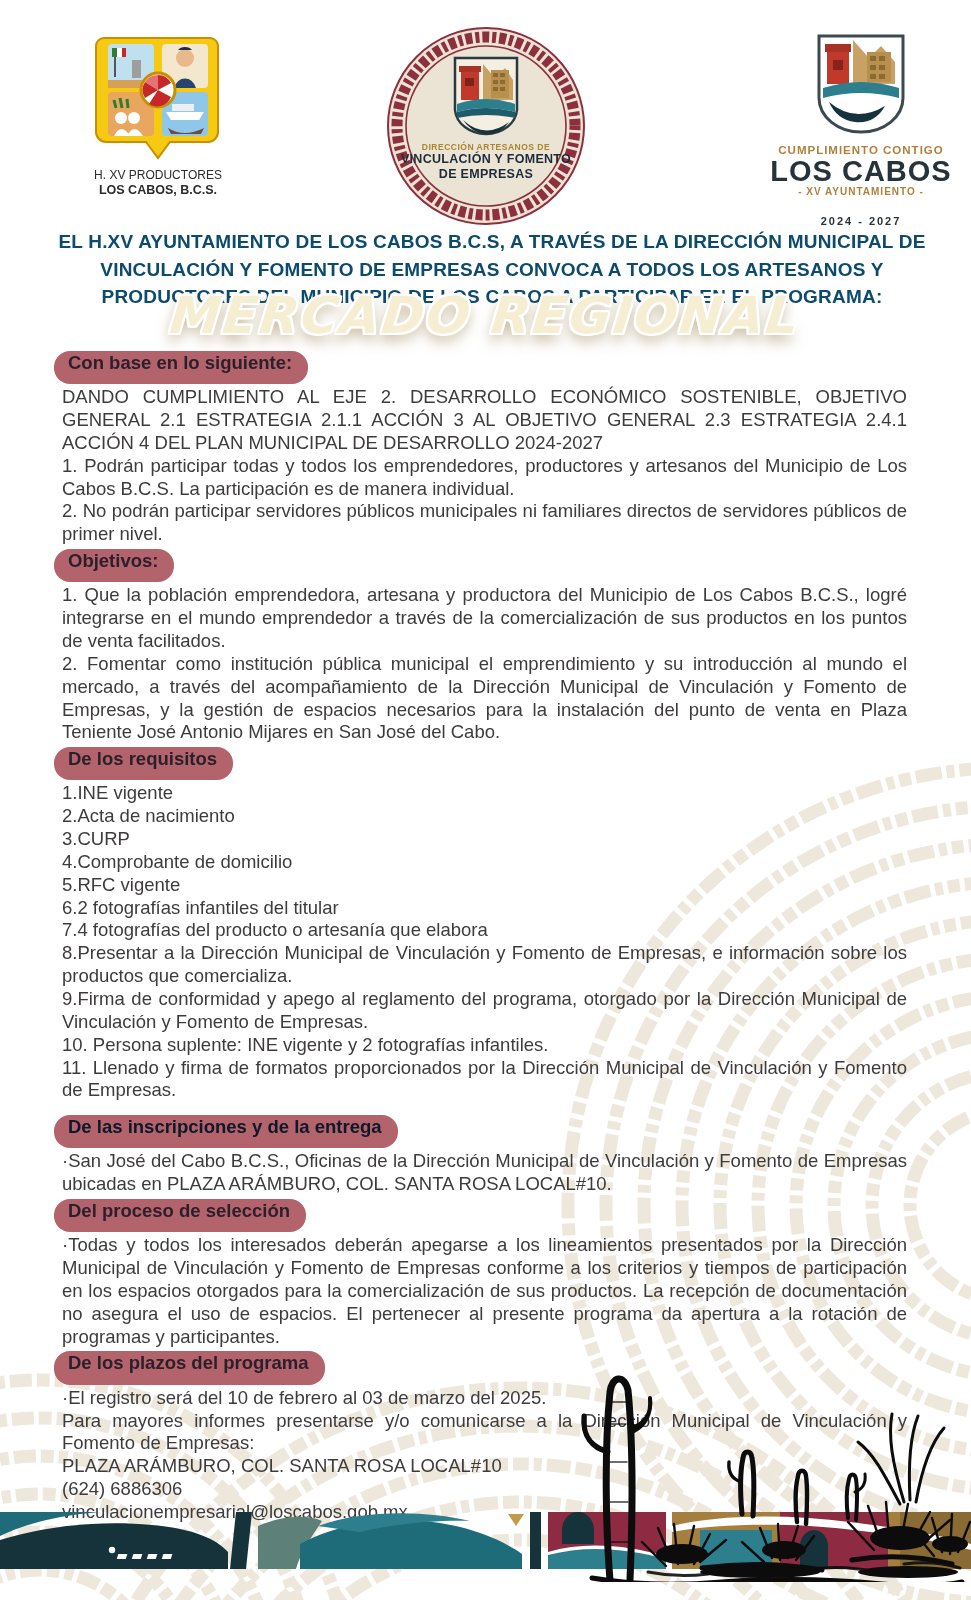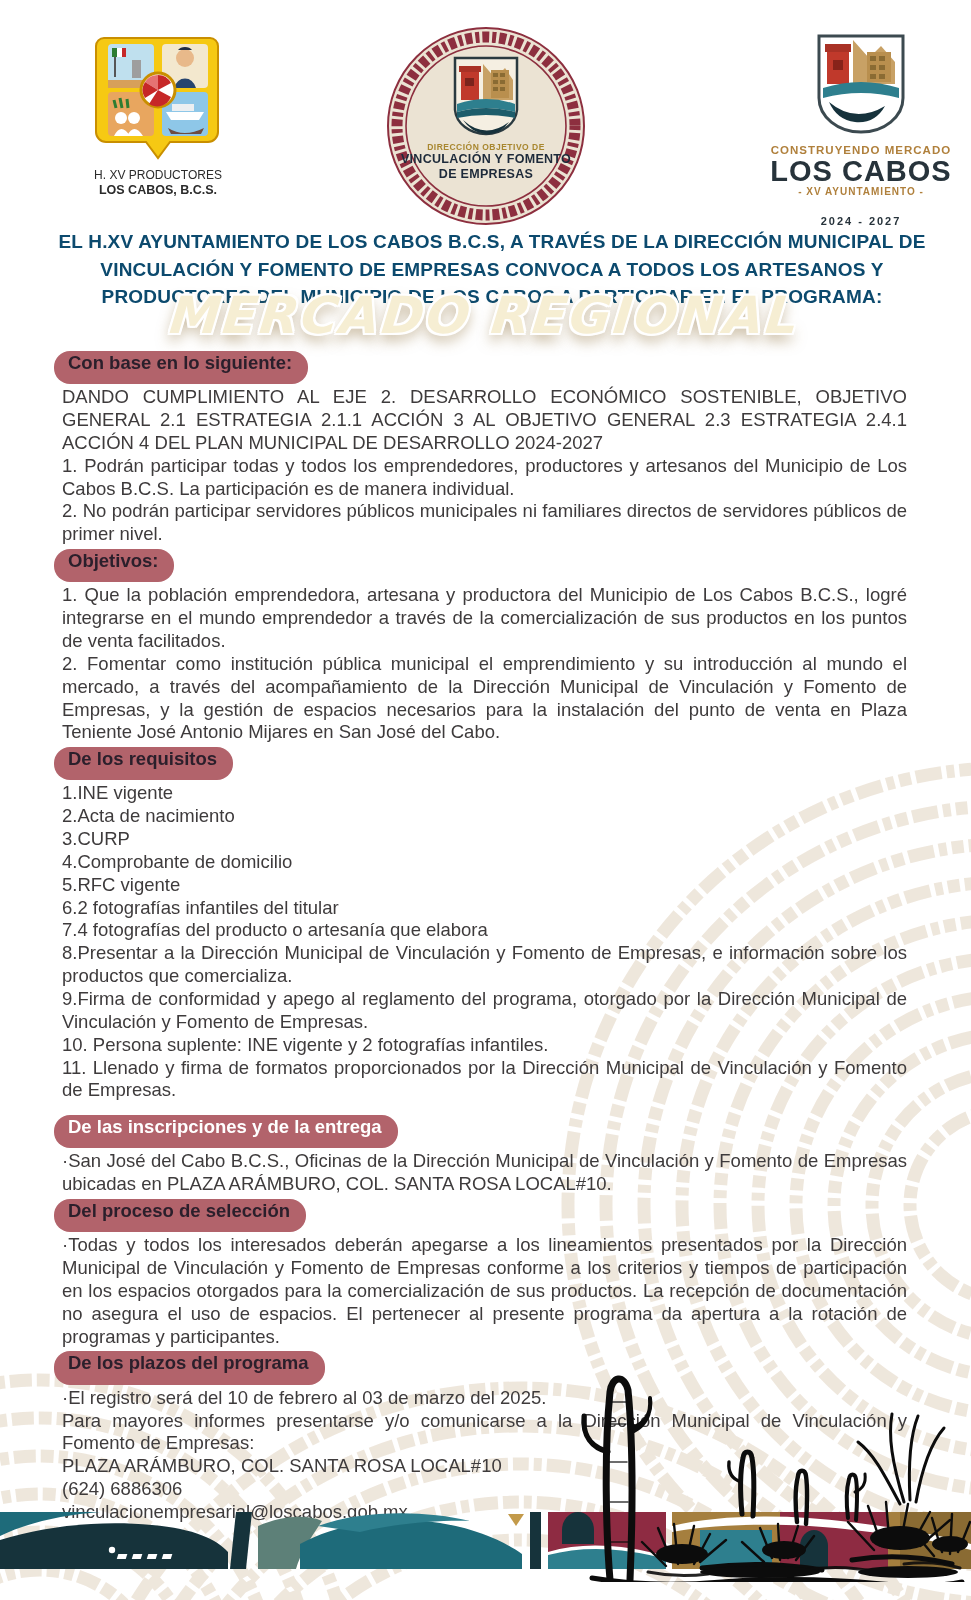--- a/index.html
+++ b/index.html
@@ -143,7 +143,7 @@
         </g>
       </svg>
       <div class="seal-texts">
-        <div class="seal-l1">DIRECCIÓN OBJETIVO DE</div>
+        <div class="seal-l1">DIRECCIÓN ARTESANOS DE</div>
         <div class="seal-l2">VINCULACIÓN Y FOMENTO</div>
         <div class="seal-l3">DE EMPRESAS</div>
       </div>

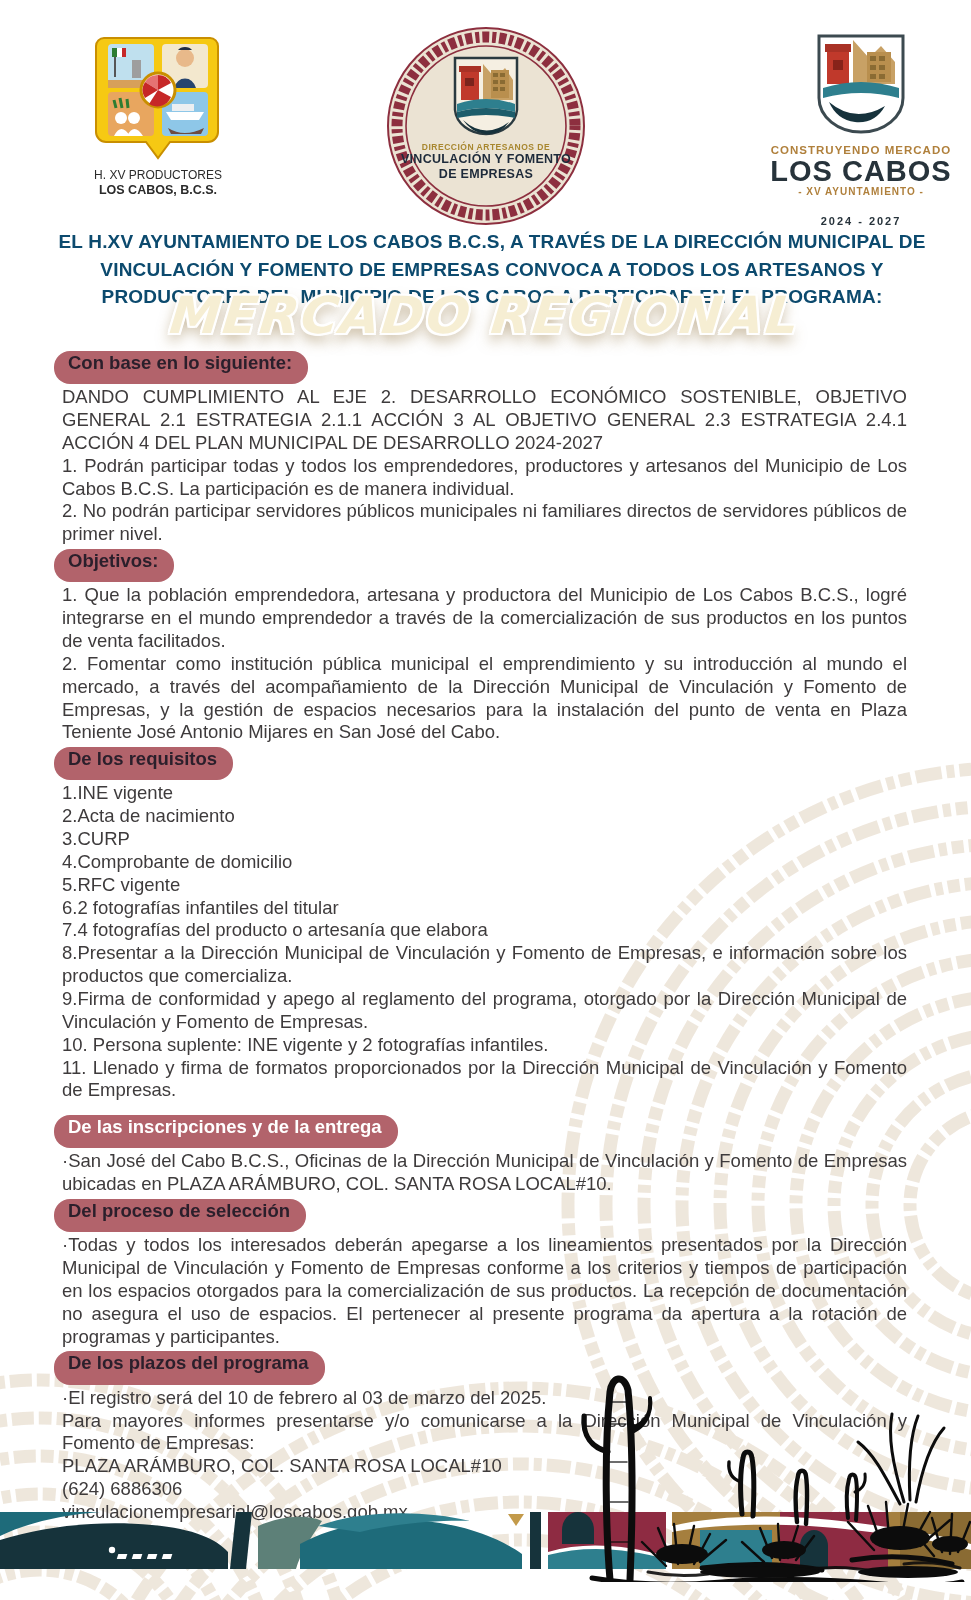--- a/index.html
+++ b/index.html
@@ -168,7 +168,7 @@
         <path d="M8 56 q38 -12 76 0 v10 q-38 -10 -76 0 z" fill="#2e7f8e"></path>
         <path d="M14 70 q26 22 56 4 q-10 18 -30 16 q-18 -2 -26 -20 z" fill="#16323c"></path>
       </svg>
-      <div class="lr1">CONSTRUYENDO MERCADO</div>
+      <div class="lr1">CUMPLIMIENTO CONTIGO</div>
       <div class="lr2">LOS CABOS</div>
       <div class="lr3">- XV AYUNTAMIENTO -</div>
       <div class="lr4">2024 - 2027</div>

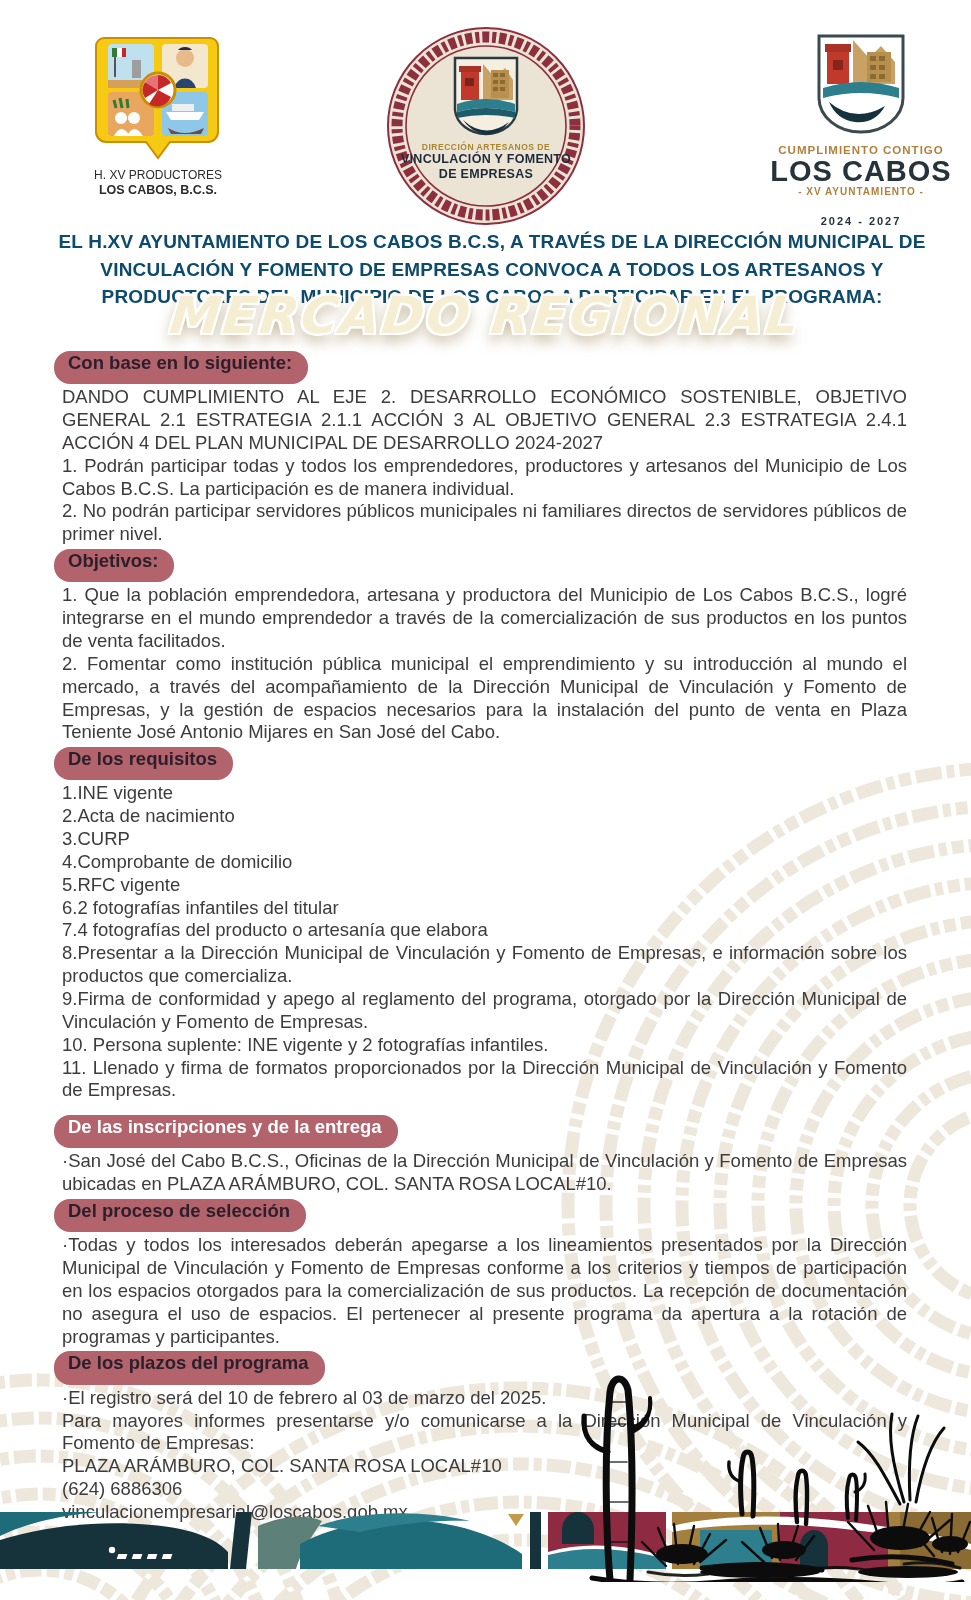--- a/index.html
+++ b/index.html
@@ -182,7 +182,7 @@
       <section class="sec"><div class="badge" style="background: rgb(178, 99, 107); color: rgb(43, 31, 43);">Con base en lo siguiente:</div><p class="para just">DANDO CUMPLIMIENTO AL EJE 2. DESARROLLO ECONÓMICO SOSTENIBLE, OBJETIVO GENERAL 2.1 ESTRATEGIA 2.1.1 ACCIÓN 3 AL OBJETIVO GENERAL 2.3 ESTRATEGIA 2.4.1 ACCIÓN 4 DEL PLAN MUNICIPAL DE DESARROLLO 2024-2027</p><p class="para just">1. Podrán participar todas y todos los emprendedores, productores y artesanos del Municipio de Los Cabos B.C.S. La participación es de manera individual.</p><p class="para just">2. No podrán participar servidores públicos municipales ni familiares directos de servidores públicos de primer nivel.</p></section>
       <section class="sec"><div class="badge" style="background: rgb(178, 99, 107); color: rgb(43, 31, 43);">Objetivos:</div><p class="para just">1. Que la población emprendedora, artesana y productora del Municipio de Los Cabos B.C.S., logré integrarse en el mundo emprendedor a través de la comercialización de sus productos en los puntos de venta facilitados.</p><p class="para just">2. Fomentar como institución pública municipal el emprendimiento y su introducción al mundo el mercado, a través del acompañamiento de la Dirección Municipal de Vinculación y Fomento de Empresas, y la gestión de espacios necesarios para la instalación del punto de venta en Plaza Teniente José Antonio Mijares en San José del Cabo.</p></section>
       <section class="sec"><div class="badge" style="background: rgb(178, 99, 107); color: rgb(43, 31, 43);">De los requisitos</div><p class="para">1.INE vigente</p><p class="para">2.Acta de nacimiento</p><p class="para">3.CURP</p><p class="para">4.Comprobante de domicilio</p><p class="para">5.RFC vigente</p><p class="para">6.2 fotografías infantiles del titular</p><p class="para">7.4 fotografías del producto o artesanía que elabora</p><p class="para just">8.Presentar a la Dirección Municipal de Vinculación y Fomento de Empresas, e información sobre los productos que comercializa.</p><p class="para just">9.Firma de conformidad y apego al reglamento del programa, otorgado por la Dirección Municipal de Vinculación y Fomento de Empresas.</p><p class="para">10. Persona suplente: INE vigente y 2 fotografías infantiles.</p><p class="para just">11. Llenado y firma de formatos proporcionados por la Dirección Municipal de Vinculación y Fomento de Empresas.</p></section>
-      <section class="sec"><div class="badge" style="background: rgb(178, 99, 107); color: #ffffff; margin-top: 12px;">De las inscripciones y de la entrega</div><p class="para just">·San José del Cabo B.C.S., Oficinas de la Dirección Municipal de Vinculación y Fomento de Empresas ubicadas en PLAZA ARÁMBURO, COL. SANTA ROSA LOCAL#10.</p></section>
+      <section class="sec"><div class="badge" style="background: rgb(178, 99, 107); color: #0f172a; margin-top: 12px;">De las inscripciones y de la entrega</div><p class="para just">·San José del Cabo B.C.S., Oficinas de la Dirección Municipal de Vinculación y Fomento de Empresas ubicadas en PLAZA ARÁMBURO, COL. SANTA ROSA LOCAL#10.</p></section>
       <section class="sec"><div class="badge" style="background: rgb(178, 99, 107); color: rgb(43, 31, 43);">Del proceso de selección</div><p class="para just">·Todas y todos los interesados deberán apegarse a los lineamientos presentados por la Dirección Municipal de Vinculación y Fomento de Empresas conforme a los criterios y tiempos de participación en los espacios otorgados para la comercialización de sus productos. La recepción de documentación no asegura el uso de espacios. El pertenecer al presente programa da apertura a la rotación de programas y participantes.</p></section>
       <section class="sec"><div class="badge" style="background: rgb(178, 99, 107); color: rgb(43, 31, 43);">De los plazos del programa</div><p class="para">·El registro será del 10 de febrero al 03 de marzo del 2025.</p><p class="para just">Para mayores informes presentarse y/o comunicarse a la Dirección Municipal de Vinculación y Fomento de Empresas:</p><p class="para">PLAZA ARÁMBURO, COL. SANTA ROSA LOCAL#10</p><p class="para">(624) 6886306</p><p class="para">vinculacionempresarial@loscabos.gob.mx</p></section>
     </div>

